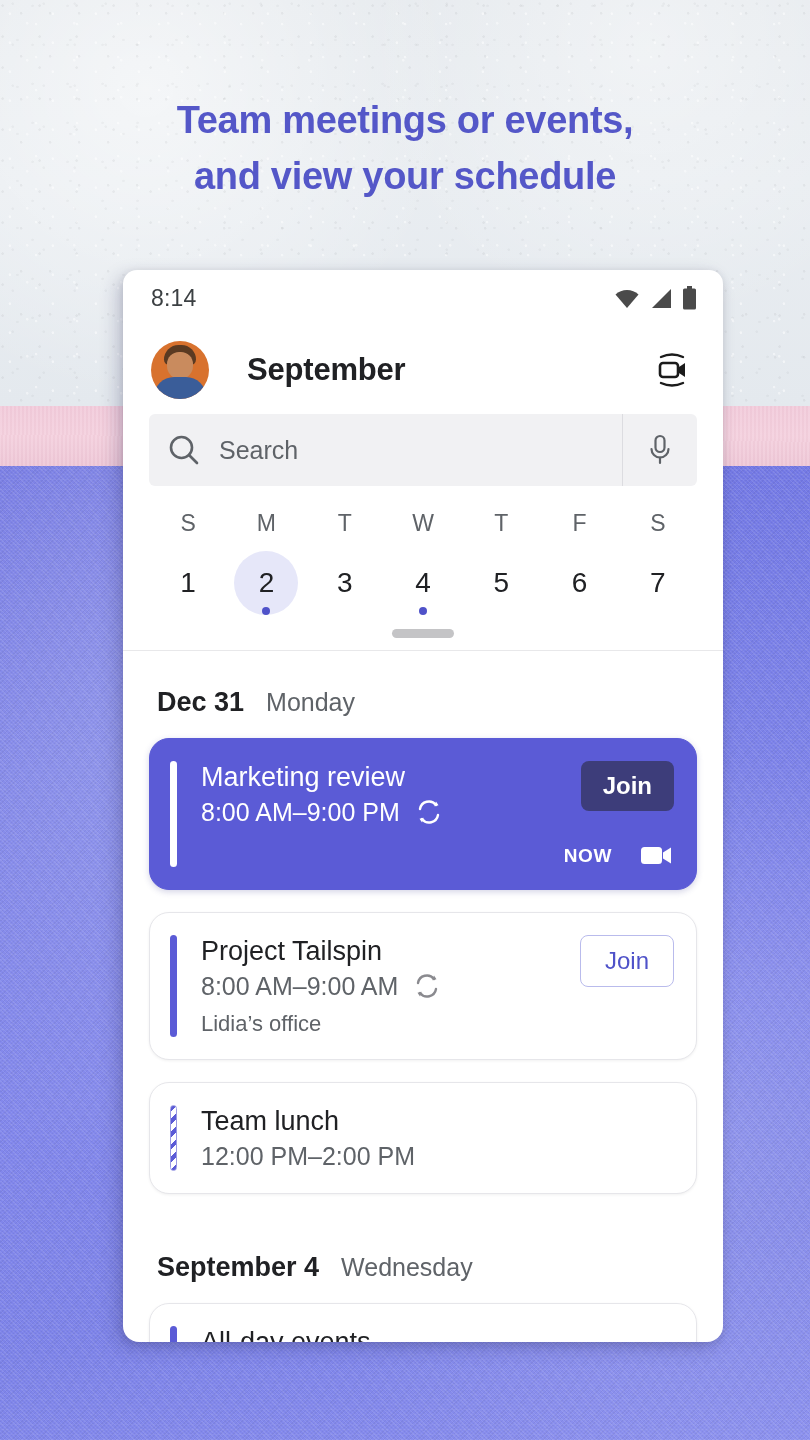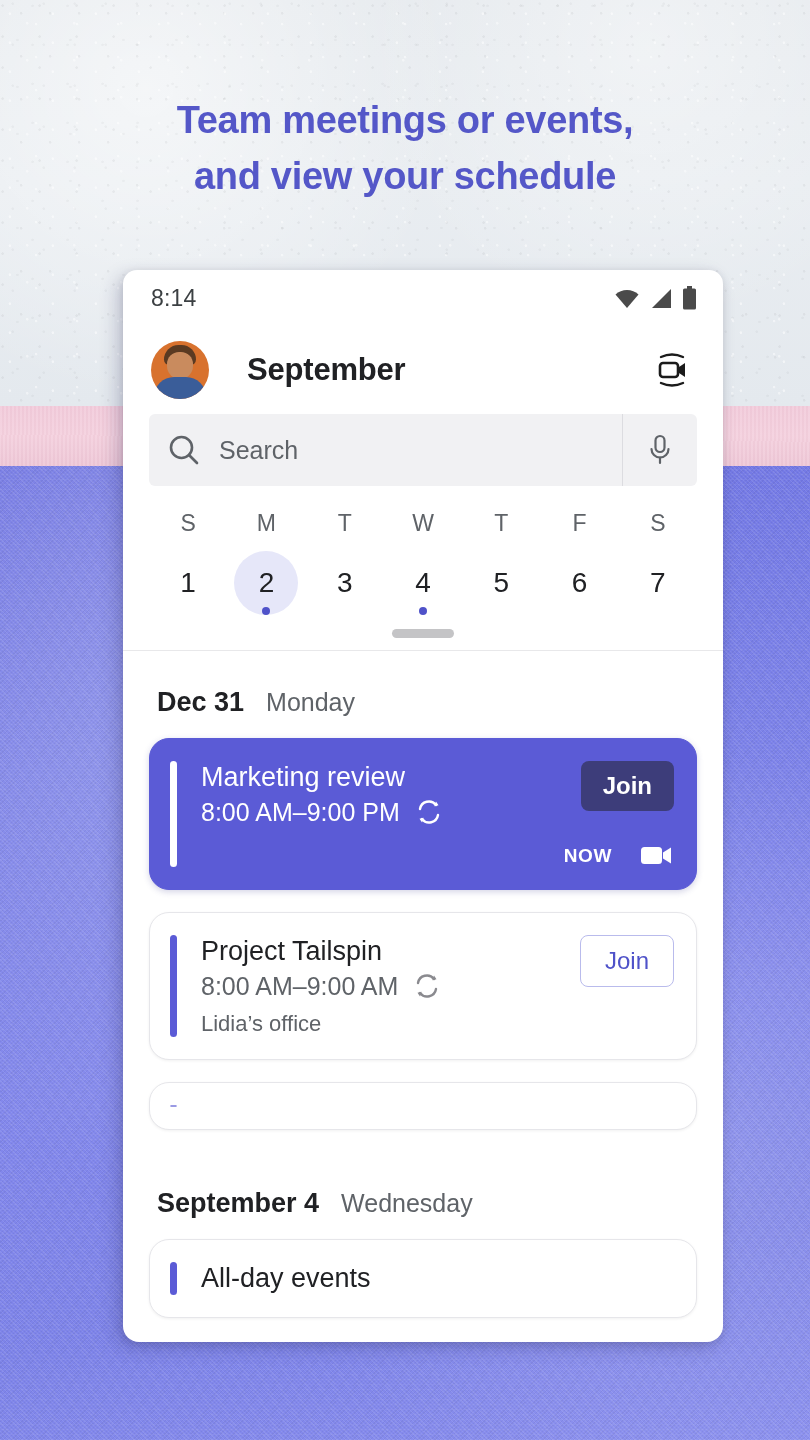--- a/index.html
+++ b/index.html
@@ -373,6 +373,12 @@
 
     <div class="card">
       <div class="bar striped"></div>
+      <div class="cardbody">
+        <div class="evt-title">Team lunch</div>
+        <div class="evt-time">
+          <span>12:00 PM–2:00 PM</span>
+        </div>
+      </div>
     </div>
 
     <div class="dayhdr">

